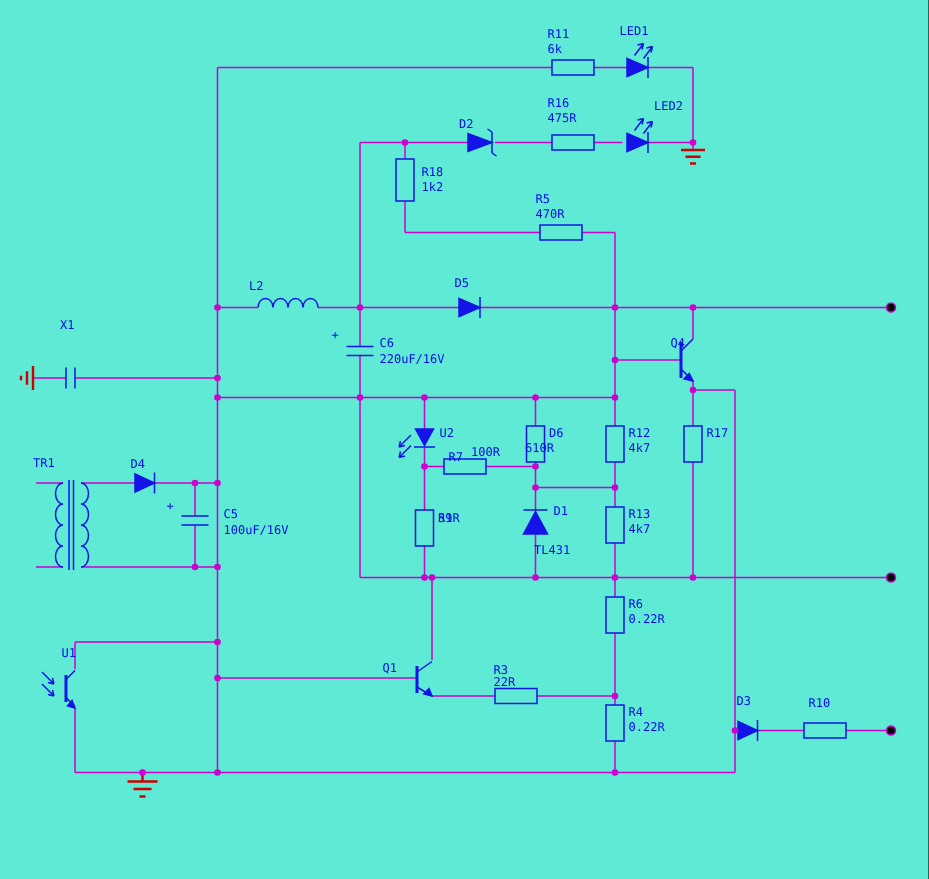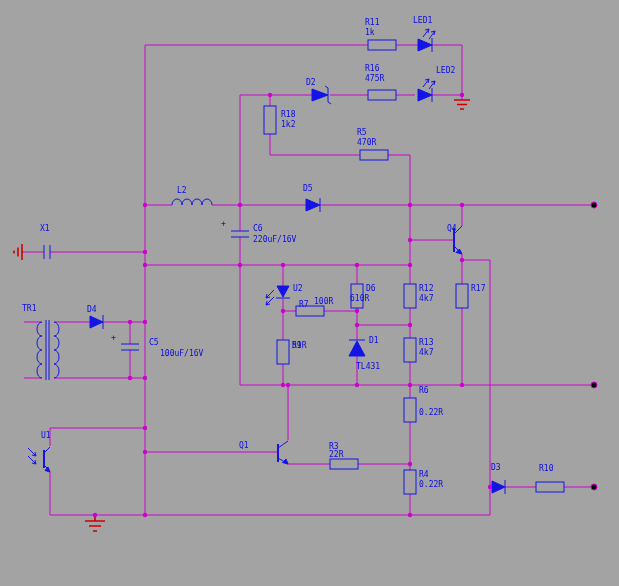--- a/index.html
+++ b/index.html
@@ -3,7 +3,7 @@
 <meta charset="utf-8">
 <style>
   html,body{margin:0;padding:0;background:#000;}
-  .canvas{position:relative;width:619px;height:586px;background:#a3a3a3;overflow:hidden;
+  .canvas{position:relative;width:619px;height:586px;background:#5eead4;overflow:hidden;
           font-family:"DejaVu Sans Mono", monospace;}
   .lbl{position:absolute;font-size:8px;line-height:9px;color:#0a0ae6;white-space:nowrap;}
   svg{position:absolute;left:0;top:0;}

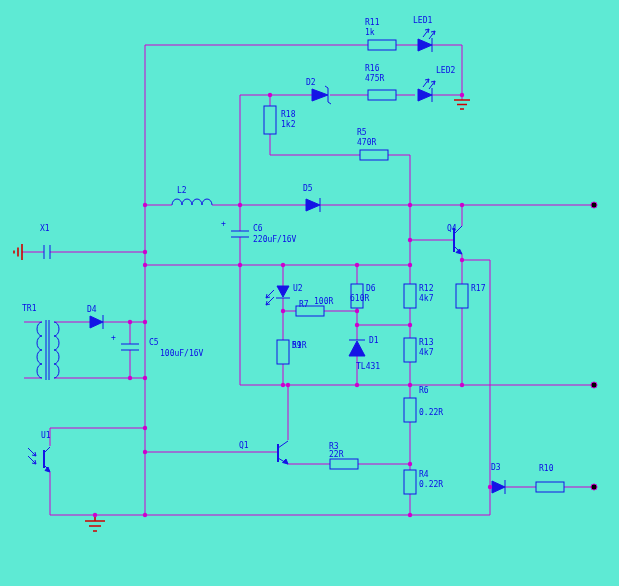--- a/index.html
+++ b/index.html
@@ -221,7 +221,7 @@
 </svg>
 
 <span class="lbl" style="left:365px;top:18px">R11</span>
-<span class="lbl" style="left:365px;top:28px">1k</span>
+<span class="lbl" style="left:365px;top:28px">6k</span>
 <span class="lbl" style="left:413px;top:16px">LED1</span>
 <span class="lbl" style="left:365px;top:64px">R16</span>
 <span class="lbl" style="left:365px;top:74px">475R</span>

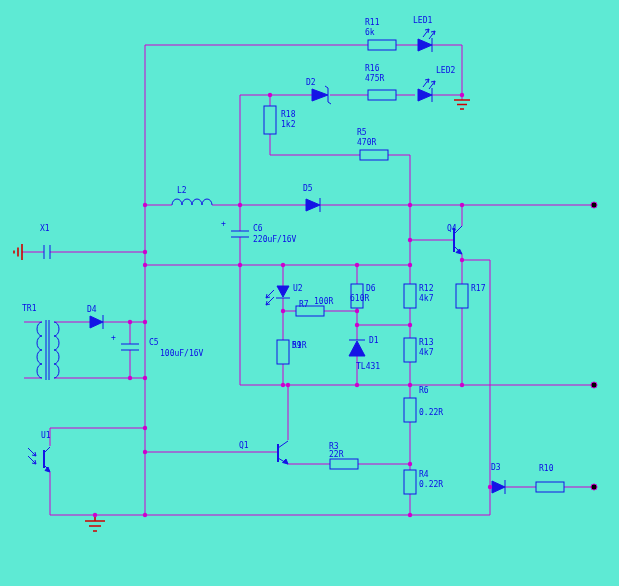--- a/index.html
+++ b/index.html
@@ -231,7 +231,7 @@
 <span class="lbl" style="left:281px;top:120px">1k2</span>
 <span class="lbl" style="left:357px;top:128px">R5</span>
 <span class="lbl" style="left:357px;top:138px">470R</span>
-<span class="lbl" style="left:177px;top:186px">L2</span>
+<span class="lbl" style="left:166px;top:186px">L2</span>
 <span class="lbl" style="left:303px;top:184px">D5</span>
 <span class="lbl" style="left:221px;top:219px">+</span>
 <span class="lbl" style="left:253px;top:224px">C6</span>

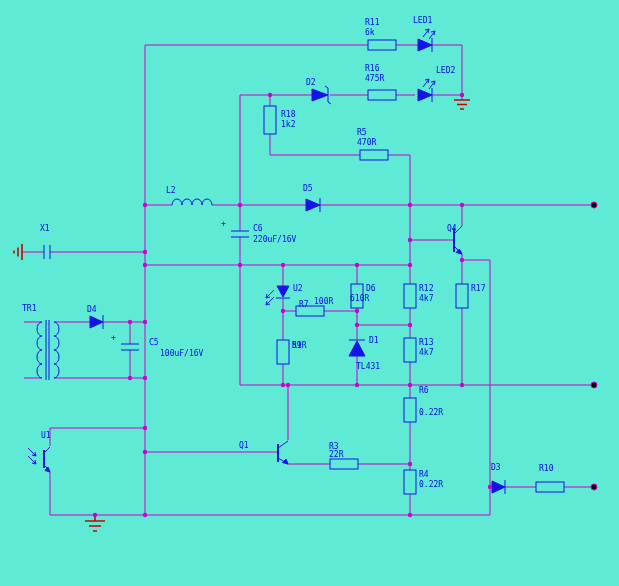--- a/index.html
+++ b/index.html
@@ -237,7 +237,7 @@
 <span class="lbl" style="left:253px;top:224px">C6</span>
 <span class="lbl" style="left:253px;top:235px">220uF/16V</span>
 <span class="lbl" style="left:447px;top:224px">Q4</span>
-<span class="lbl" style="left:40px;top:224px">X1</span>
+<span class="lbl" style="left:40px;top:212px">X1</span>
 <span class="lbl" style="left:22px;top:304px">TR1</span>
 <span class="lbl" style="left:87px;top:305px">D4</span>
 <span class="lbl" style="left:111px;top:333px">+</span>

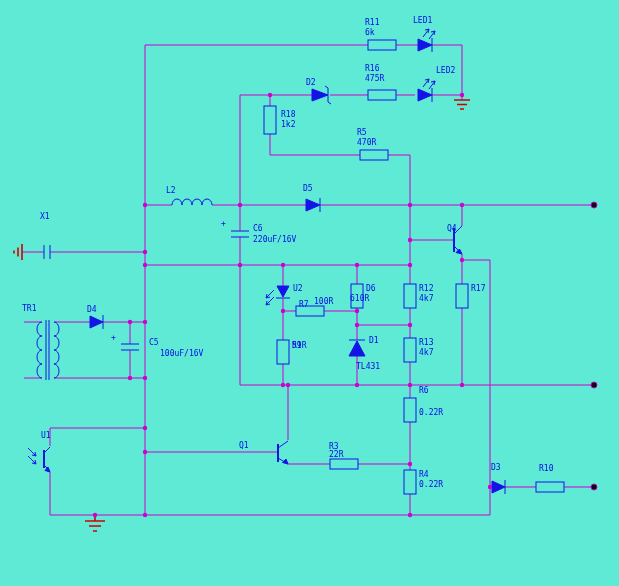--- a/index.html
+++ b/index.html
@@ -242,7 +242,7 @@
 <span class="lbl" style="left:87px;top:305px">D4</span>
 <span class="lbl" style="left:111px;top:333px">+</span>
 <span class="lbl" style="left:149px;top:338px">C5</span>
-<span class="lbl" style="left:160px;top:349px">100uF/16V</span>
+<span class="lbl" style="left:149px;top:349px">100uF/16V</span>
 <span class="lbl" style="left:293px;top:284px">U2</span>
 <span class="lbl" style="left:366px;top:284px">D6</span>
 <span class="lbl" style="left:350px;top:294px">610R</span>

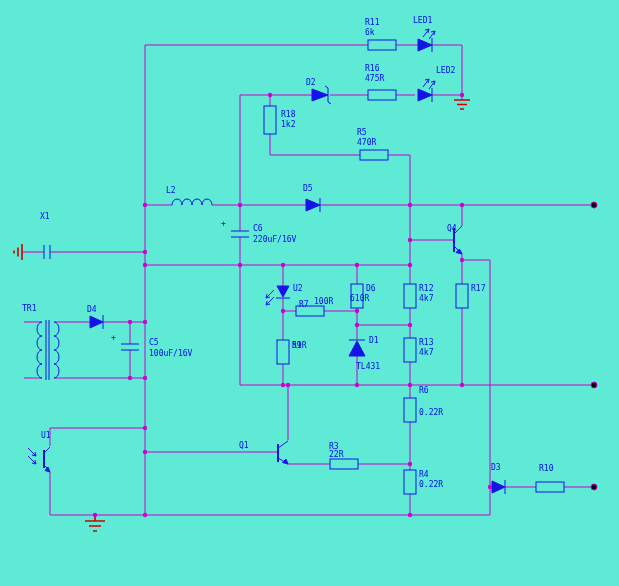--- a/index.html
+++ b/index.html
@@ -260,7 +260,7 @@
 <span class="lbl" style="left:239px;top:441px">Q1</span>
 <span class="lbl" style="left:329px;top:442px">R3</span>
 <span class="lbl" style="left:329px;top:450px">22R</span>
-<span class="lbl" style="left:419px;top:386px">R6</span>
+<span class="lbl" style="left:419px;top:398px">R6</span>
 <span class="lbl" style="left:419px;top:408px">0.22R</span>
 <span class="lbl" style="left:419px;top:470px">R4</span>
 <span class="lbl" style="left:419px;top:480px">0.22R</span>

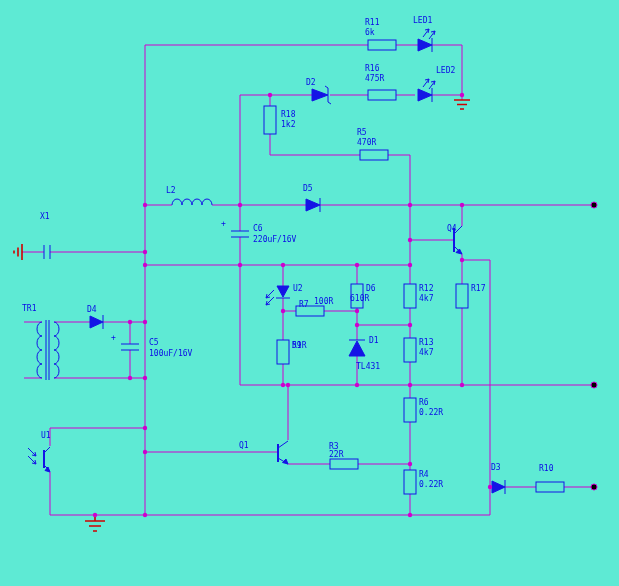--- a/index.html
+++ b/index.html
@@ -257,7 +257,7 @@
 <span class="lbl" style="left:419px;top:348px">4k7</span>
 <span class="lbl" style="left:292px;top:341px">R9</span>
 <span class="lbl" style="left:292px;top:341px">51R</span>
-<span class="lbl" style="left:239px;top:441px">Q1</span>
+<span class="lbl" style="left:255px;top:441px">Q1</span>
 <span class="lbl" style="left:329px;top:442px">R3</span>
 <span class="lbl" style="left:329px;top:450px">22R</span>
 <span class="lbl" style="left:419px;top:398px">R6</span>

